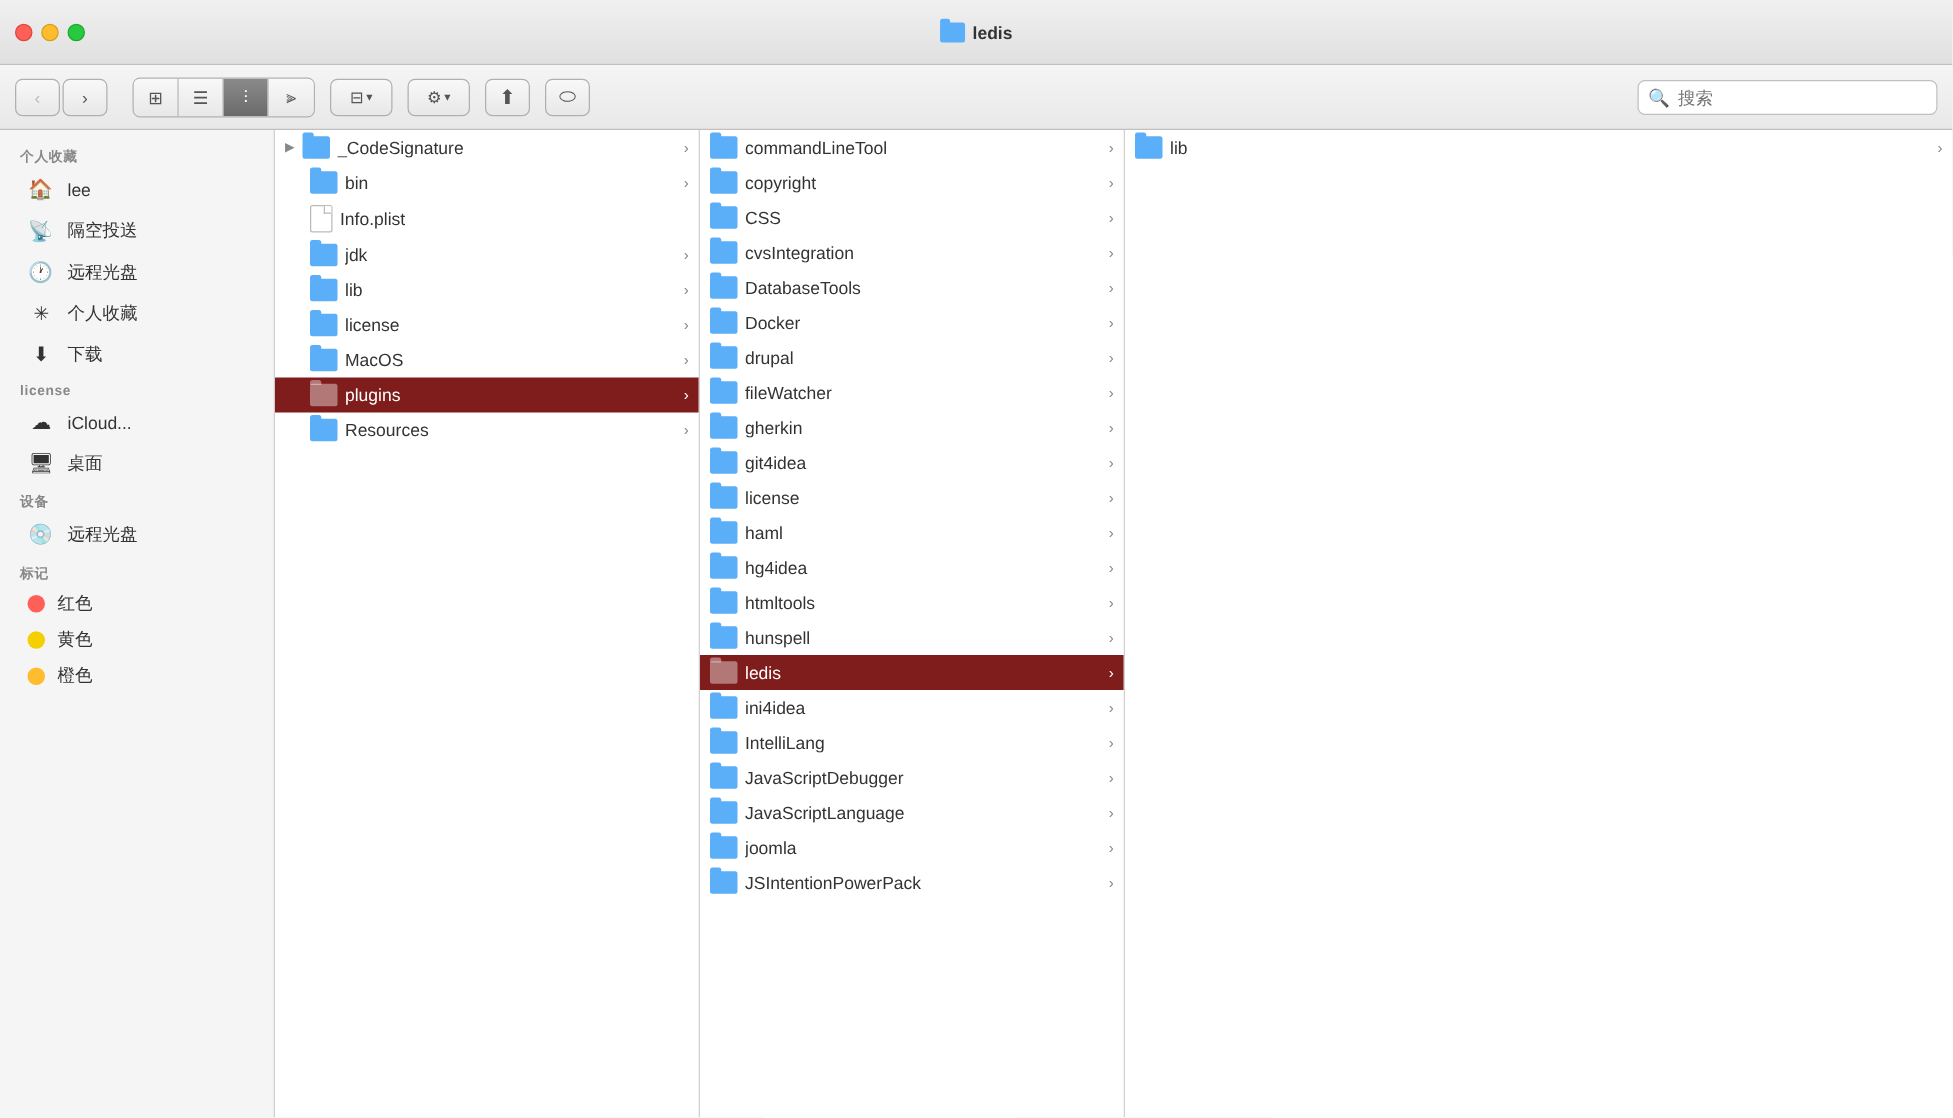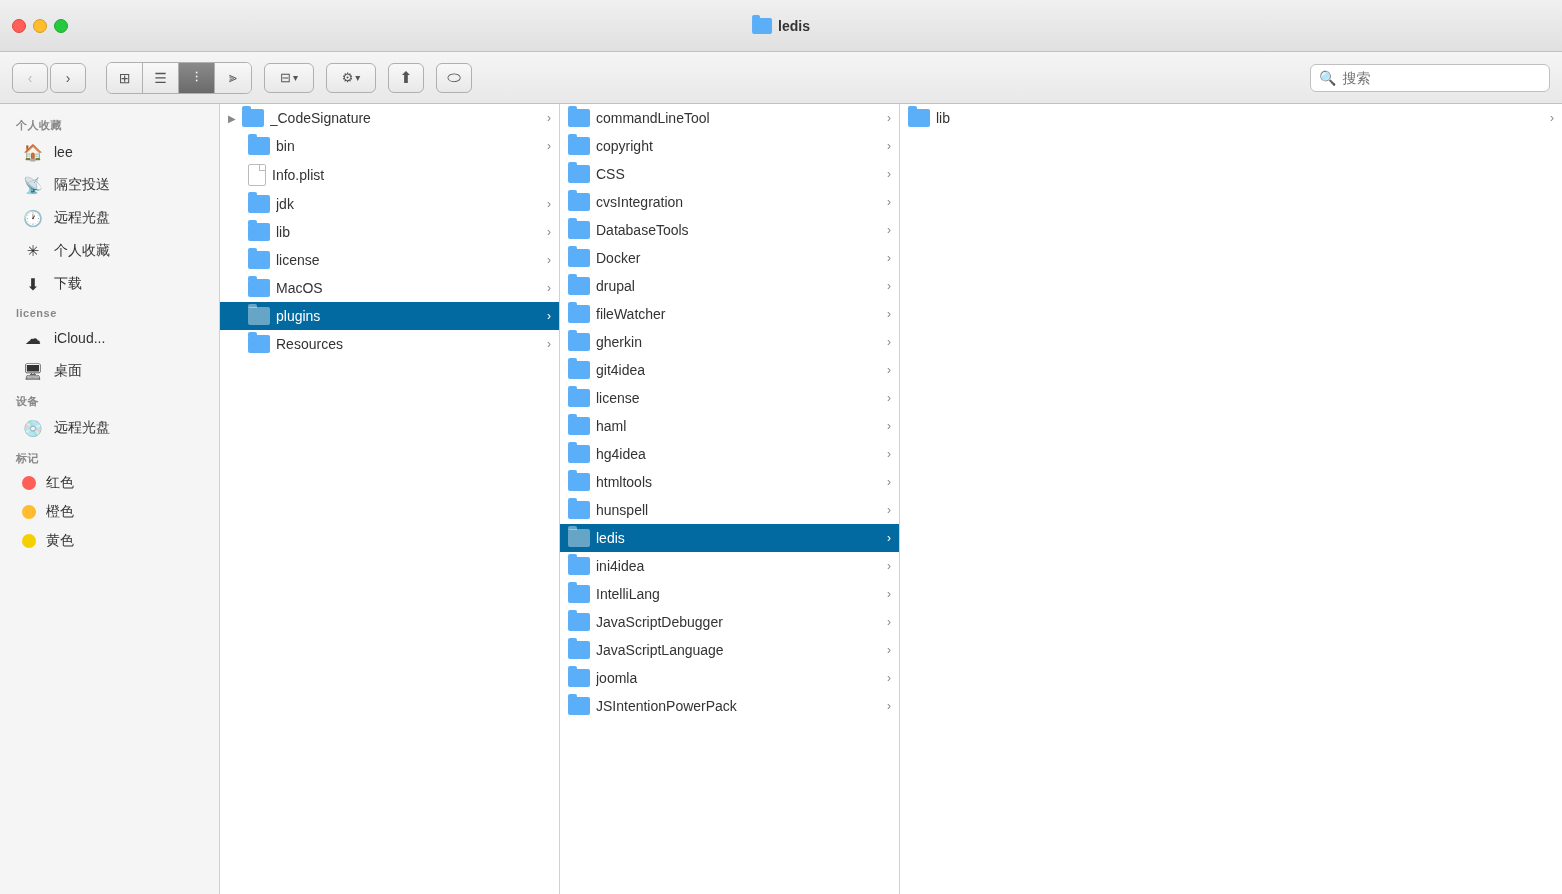--- a/index.html
+++ b/index.html
@@ -252,7 +252,7 @@
       gap: 6px;
     }
     .column-item.selected {
-      background: #0369a1;
+      background: #7f1d1d;
       color: white;
     }
     .column-item.selected .folder-icon { color: white; }

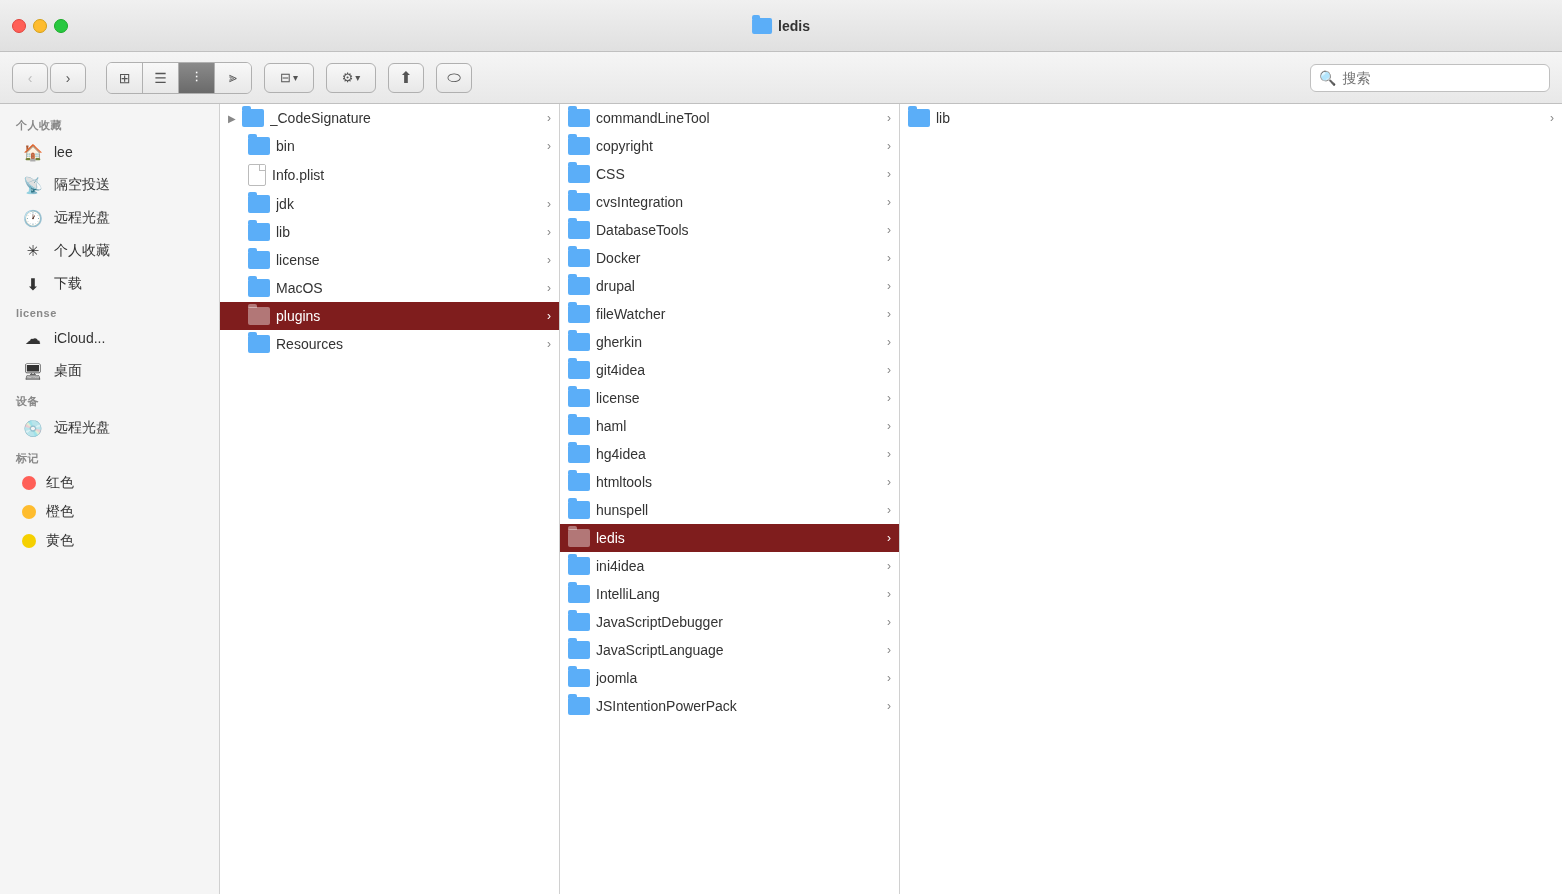--- a/index.html
+++ b/index.html
@@ -433,12 +433,12 @@
       <span>红色</span>
     </div>
     <div class="sidebar-item">
+      <div class="tag-dot" style="background:#f5d000;"></div>
+      <span>黄色</span>
+    </div>
+    <div class="sidebar-item">
       <div class="tag-dot" style="background:#febc2e;"></div>
       <span>橙色</span>
-    </div>
-    <div class="sidebar-item">
-      <div class="tag-dot" style="background:#f5d000;"></div>
-      <span>黄色</span>
     </div>
   </div>
 

